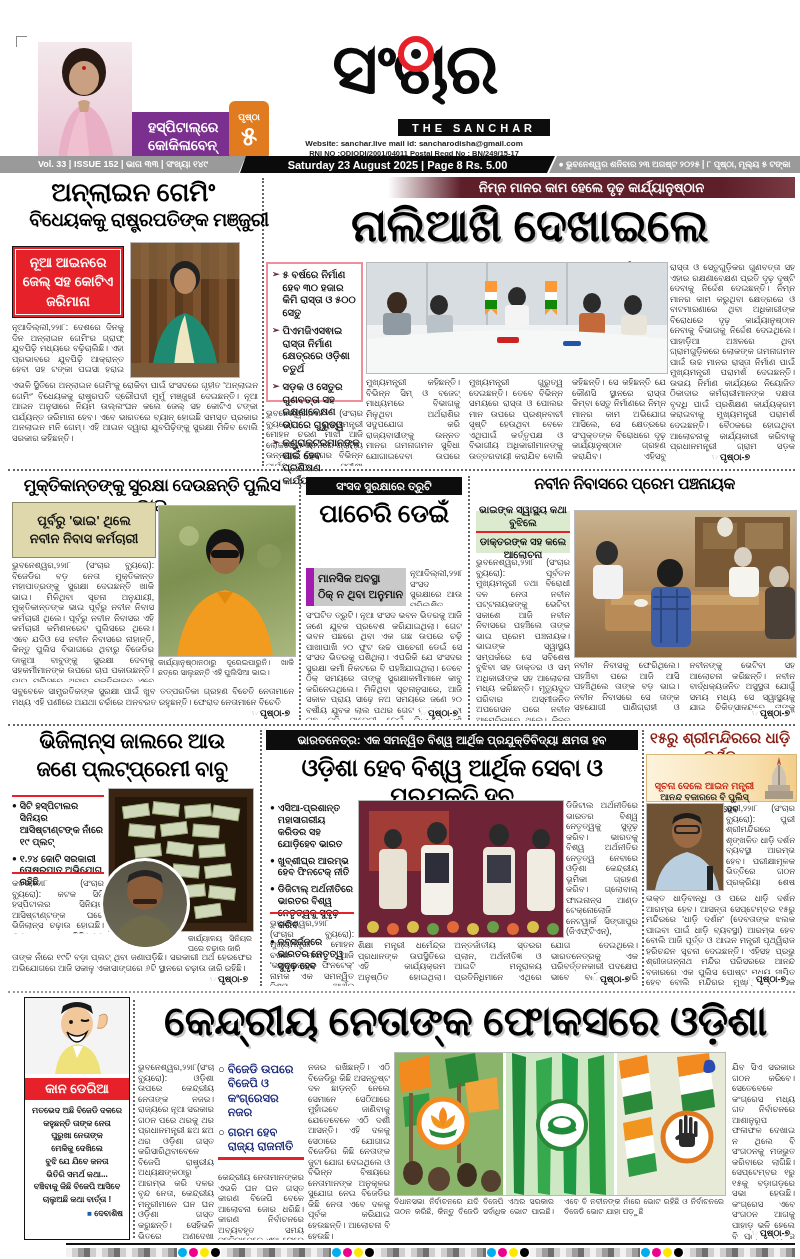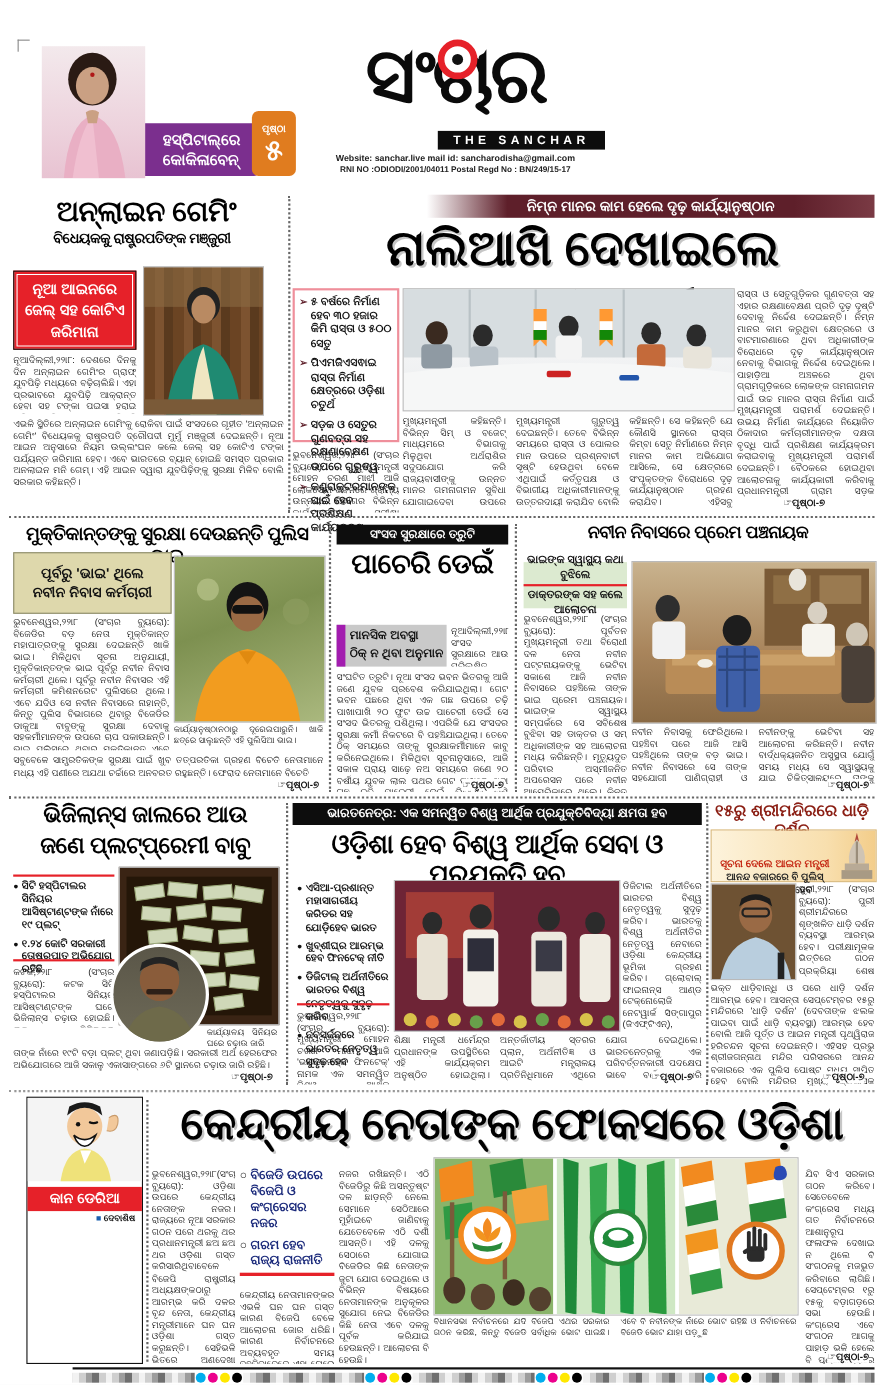--- a/index.html
+++ b/index.html
@@ -64,6 +64,11 @@
   <div class="abs ctr" style="left:258px;top:139px;width:312px;font-size:8px;font-weight:700;color:#222;">Website: sanchar.live    mail id: sancharodisha@gmail.com</div>
   <div class="abs ctr" style="left:258px;top:149px;width:312px;font-size:7.5px;font-weight:700;color:#222;">RNI NO :ODIODI/2001/04011    Postal Regd No : BN/249/15-17</div>
 
+  <div class="abs" style="left:0;top:156px;width:800px;height:17px;display:flex;">
+    <div style="width:246px;background:#9a9a9a;color:#fff;font-size:9px;font-weight:800;display:flex;align-items:center;justify-content:center;clip-path:polygon(0 0,100% 0,97% 100%,0 100%);">Vol. 33 | ISSUE 152 | ଭାଗ ୩୩ | ସଂଖ୍ୟା ୧୪୯</div>
+    <div style="width:315px;background:#0b0b0b;color:#fff;font-size:11px;font-weight:800;display:flex;align-items:center;justify-content:center;margin-left:-6px;clip-path:polygon(6px 0,100% 0,calc(100% - 8px) 100%,0 100%);">Saturday 23 August 2025 | Page 8 Rs. 5.00</div>
+    <div style="flex:1;background:#9a9a9a;color:#fff;font-size:8.5px;font-weight:800;display:flex;align-items:center;justify-content:center;margin-left:-6px;clip-path:polygon(8px 0,100% 0,100% 100%,0 100%);">● ଭୁବନେଶ୍ୱର ଶନିବାର ୨୩ ଅଗଷ୍ଟ ୨୦୨୫ | ୮ ପୃଷ୍ଠା, ମୂଲ୍ୟ ୫ ଟଙ୍କା</div>
+  </div>
 
   <div class="abs dotv" style="left:262px;top:178px;height:288px;"></div>
 

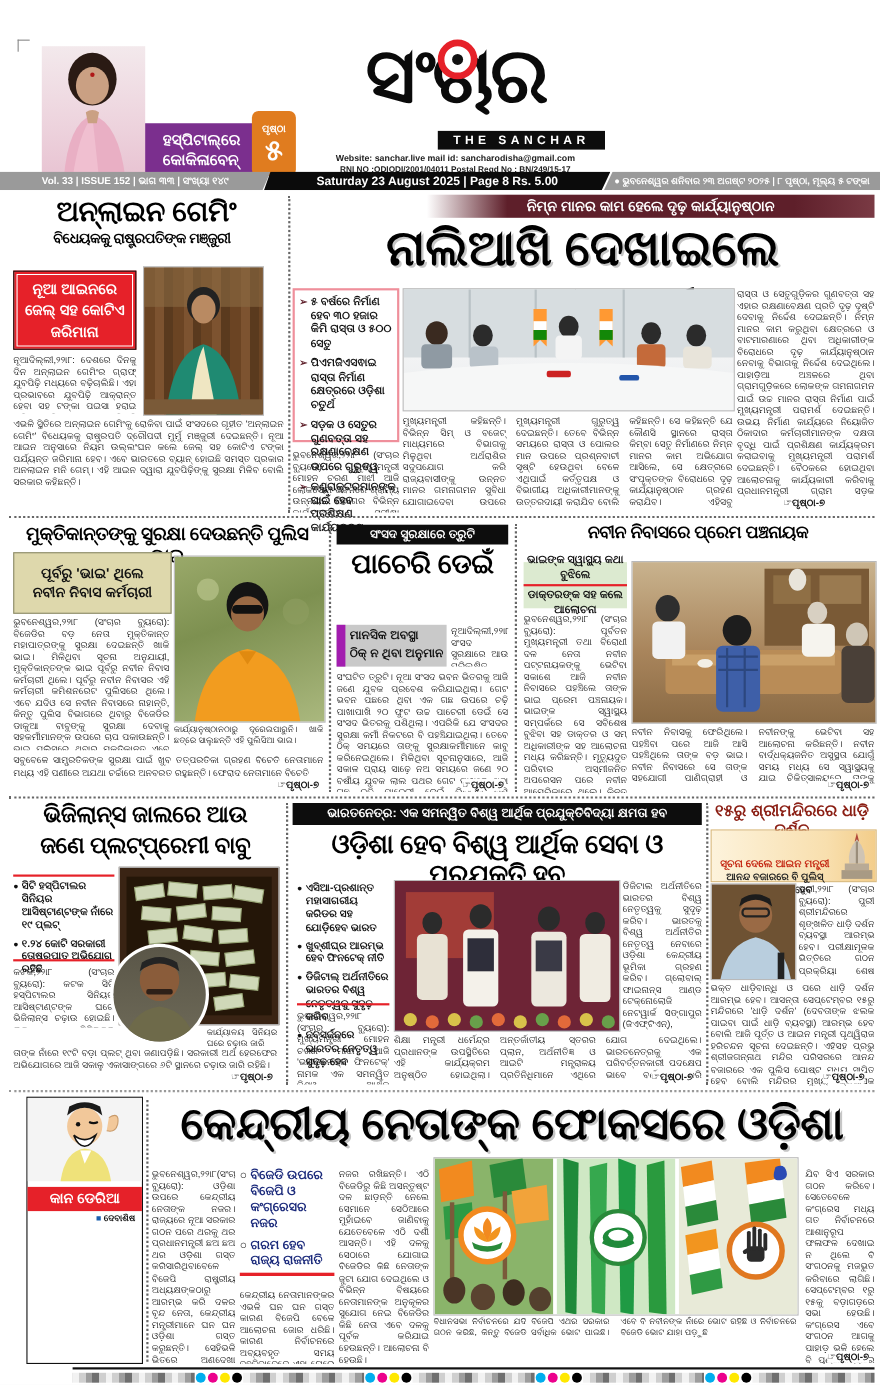--- a/index.html
+++ b/index.html
@@ -73,7 +73,7 @@
   <div class="abs dotv" style="left:262px;top:178px;height:288px;"></div>
 
   <div class="abs ctr hl" style="left:8px;top:177px;width:250px;font-size:26px;">ଅନ୍‌ଲାଇନ ଗେମିଂ</div>
-  <div class="abs ctr hl" style="left:4px;top:209px;width:250px;font-size:13px;">ବିଧେୟକକୁ ରାଷ୍ଟ୍ରପତିଙ୍କ ମଞ୍ଜୁରୀ</div>
+  <div class="abs ctr hl" style="left:24px;top:209px;width:250px;font-size:19px;">ବିଧେୟକକୁ ରାଷ୍ଟ୍ରପତିଙ୍କ ମଞ୍ଜୁରୀ</div>
   <div class="abs redbox" style="left:12px;top:246px;width:110px;height:70px;font-size:13.5px;line-height:1.45;">
     <div>ନୂଆ ଆଇନରେ</div>
     <div>ଜେଲ୍ ସହ କୋଟିଏ</div>

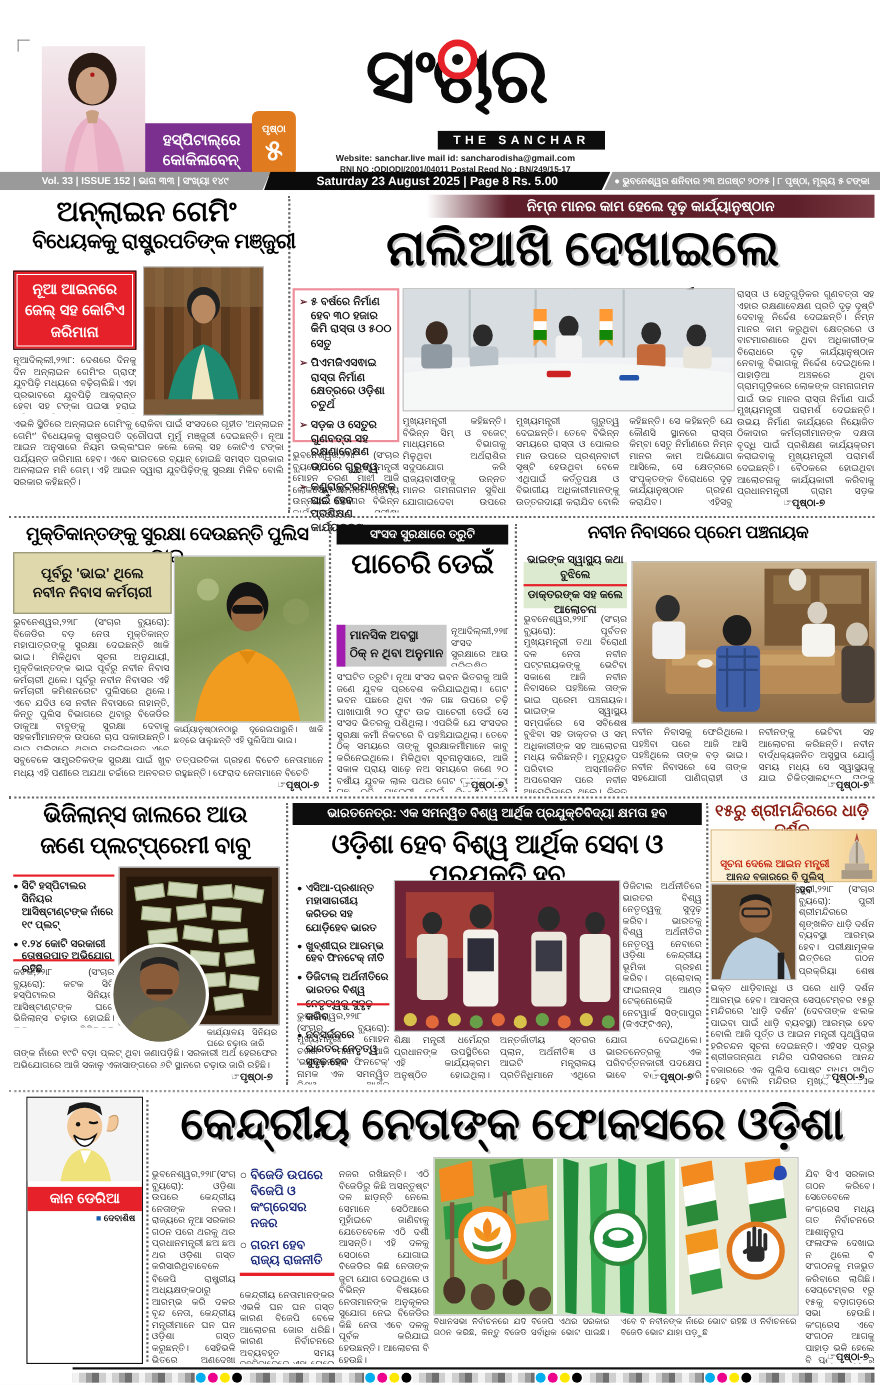--- a/index.html
+++ b/index.html
@@ -383,6 +383,16 @@
       <path d="M48 48 L52 60 L58 48" fill="#fff"></path>
     </svg>
     <div style="background:#e62129;color:#fff;font-weight:900;font-size:13px;text-align:center;padding:3px 0;">କାନ ଡେରିଆ</div>
+    <div style="padding:5px 3px 0 3px;text-align:center;font-weight:800;font-size:8.2px;line-height:1.55;color:#111;">
+      <div>ମତଭେଦ ଅଛି ବିଜେଡି ଦଳରେ</div>
+      <div>କହୁଛନ୍ତି ତାଙ୍କ ନେତା</div>
+      <div>ପୁରୁଖା ନେତାଙ୍କ</div>
+      <div>ମେଳିକୁ ଦେଖିଲେ</div>
+      <div>ବୁଝି ଯେ ଯିବେ ଜନତା</div>
+      <div>ଭିତିରି ସମର୍ଥ କଥା...</div>
+      <div>ବଞ୍ଚିବାକୁ କିଛି ବିଜେପି ଆସିବେ</div>
+      <div>ଚାଲୁଅଛି କଥା ବାର୍ତ୍ତା !</div>
+    </div>
     <div style="text-align:right;padding:2px 6px;font-size:8px;font-weight:800;">
       <span style="color:#1b5fae;">■</span>
       <span>ଦେବାଶିଷ</span>

